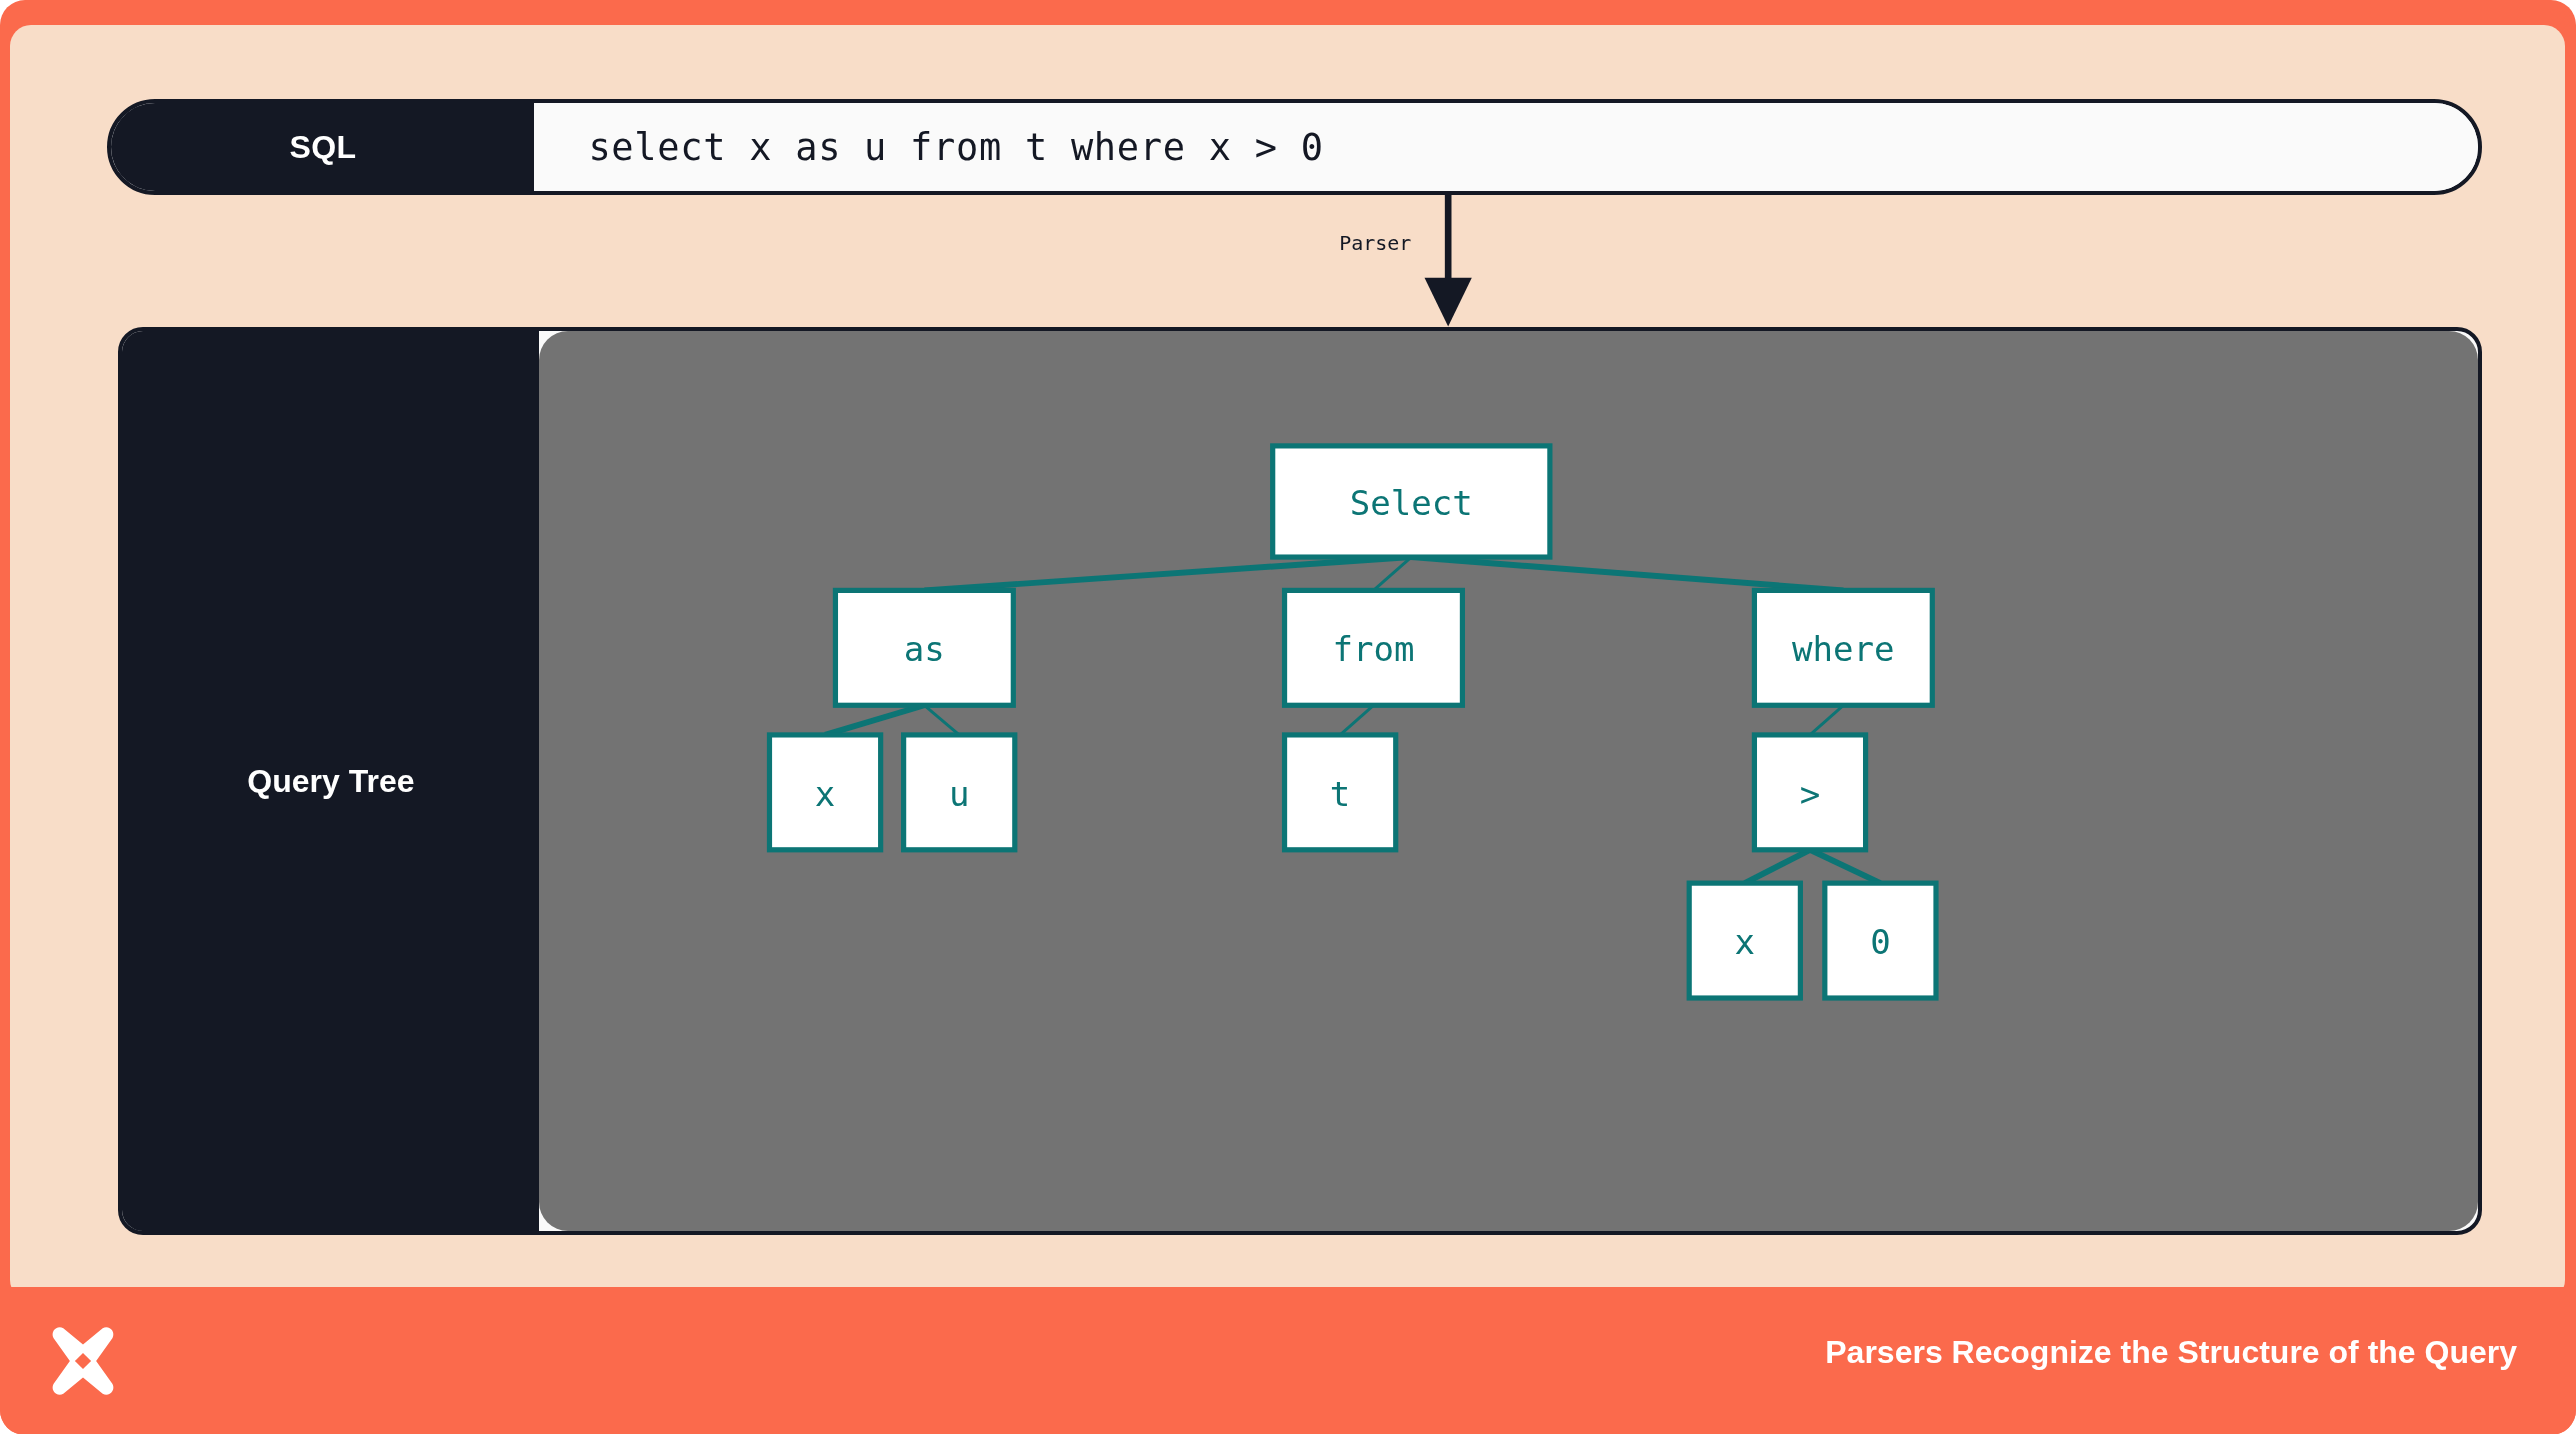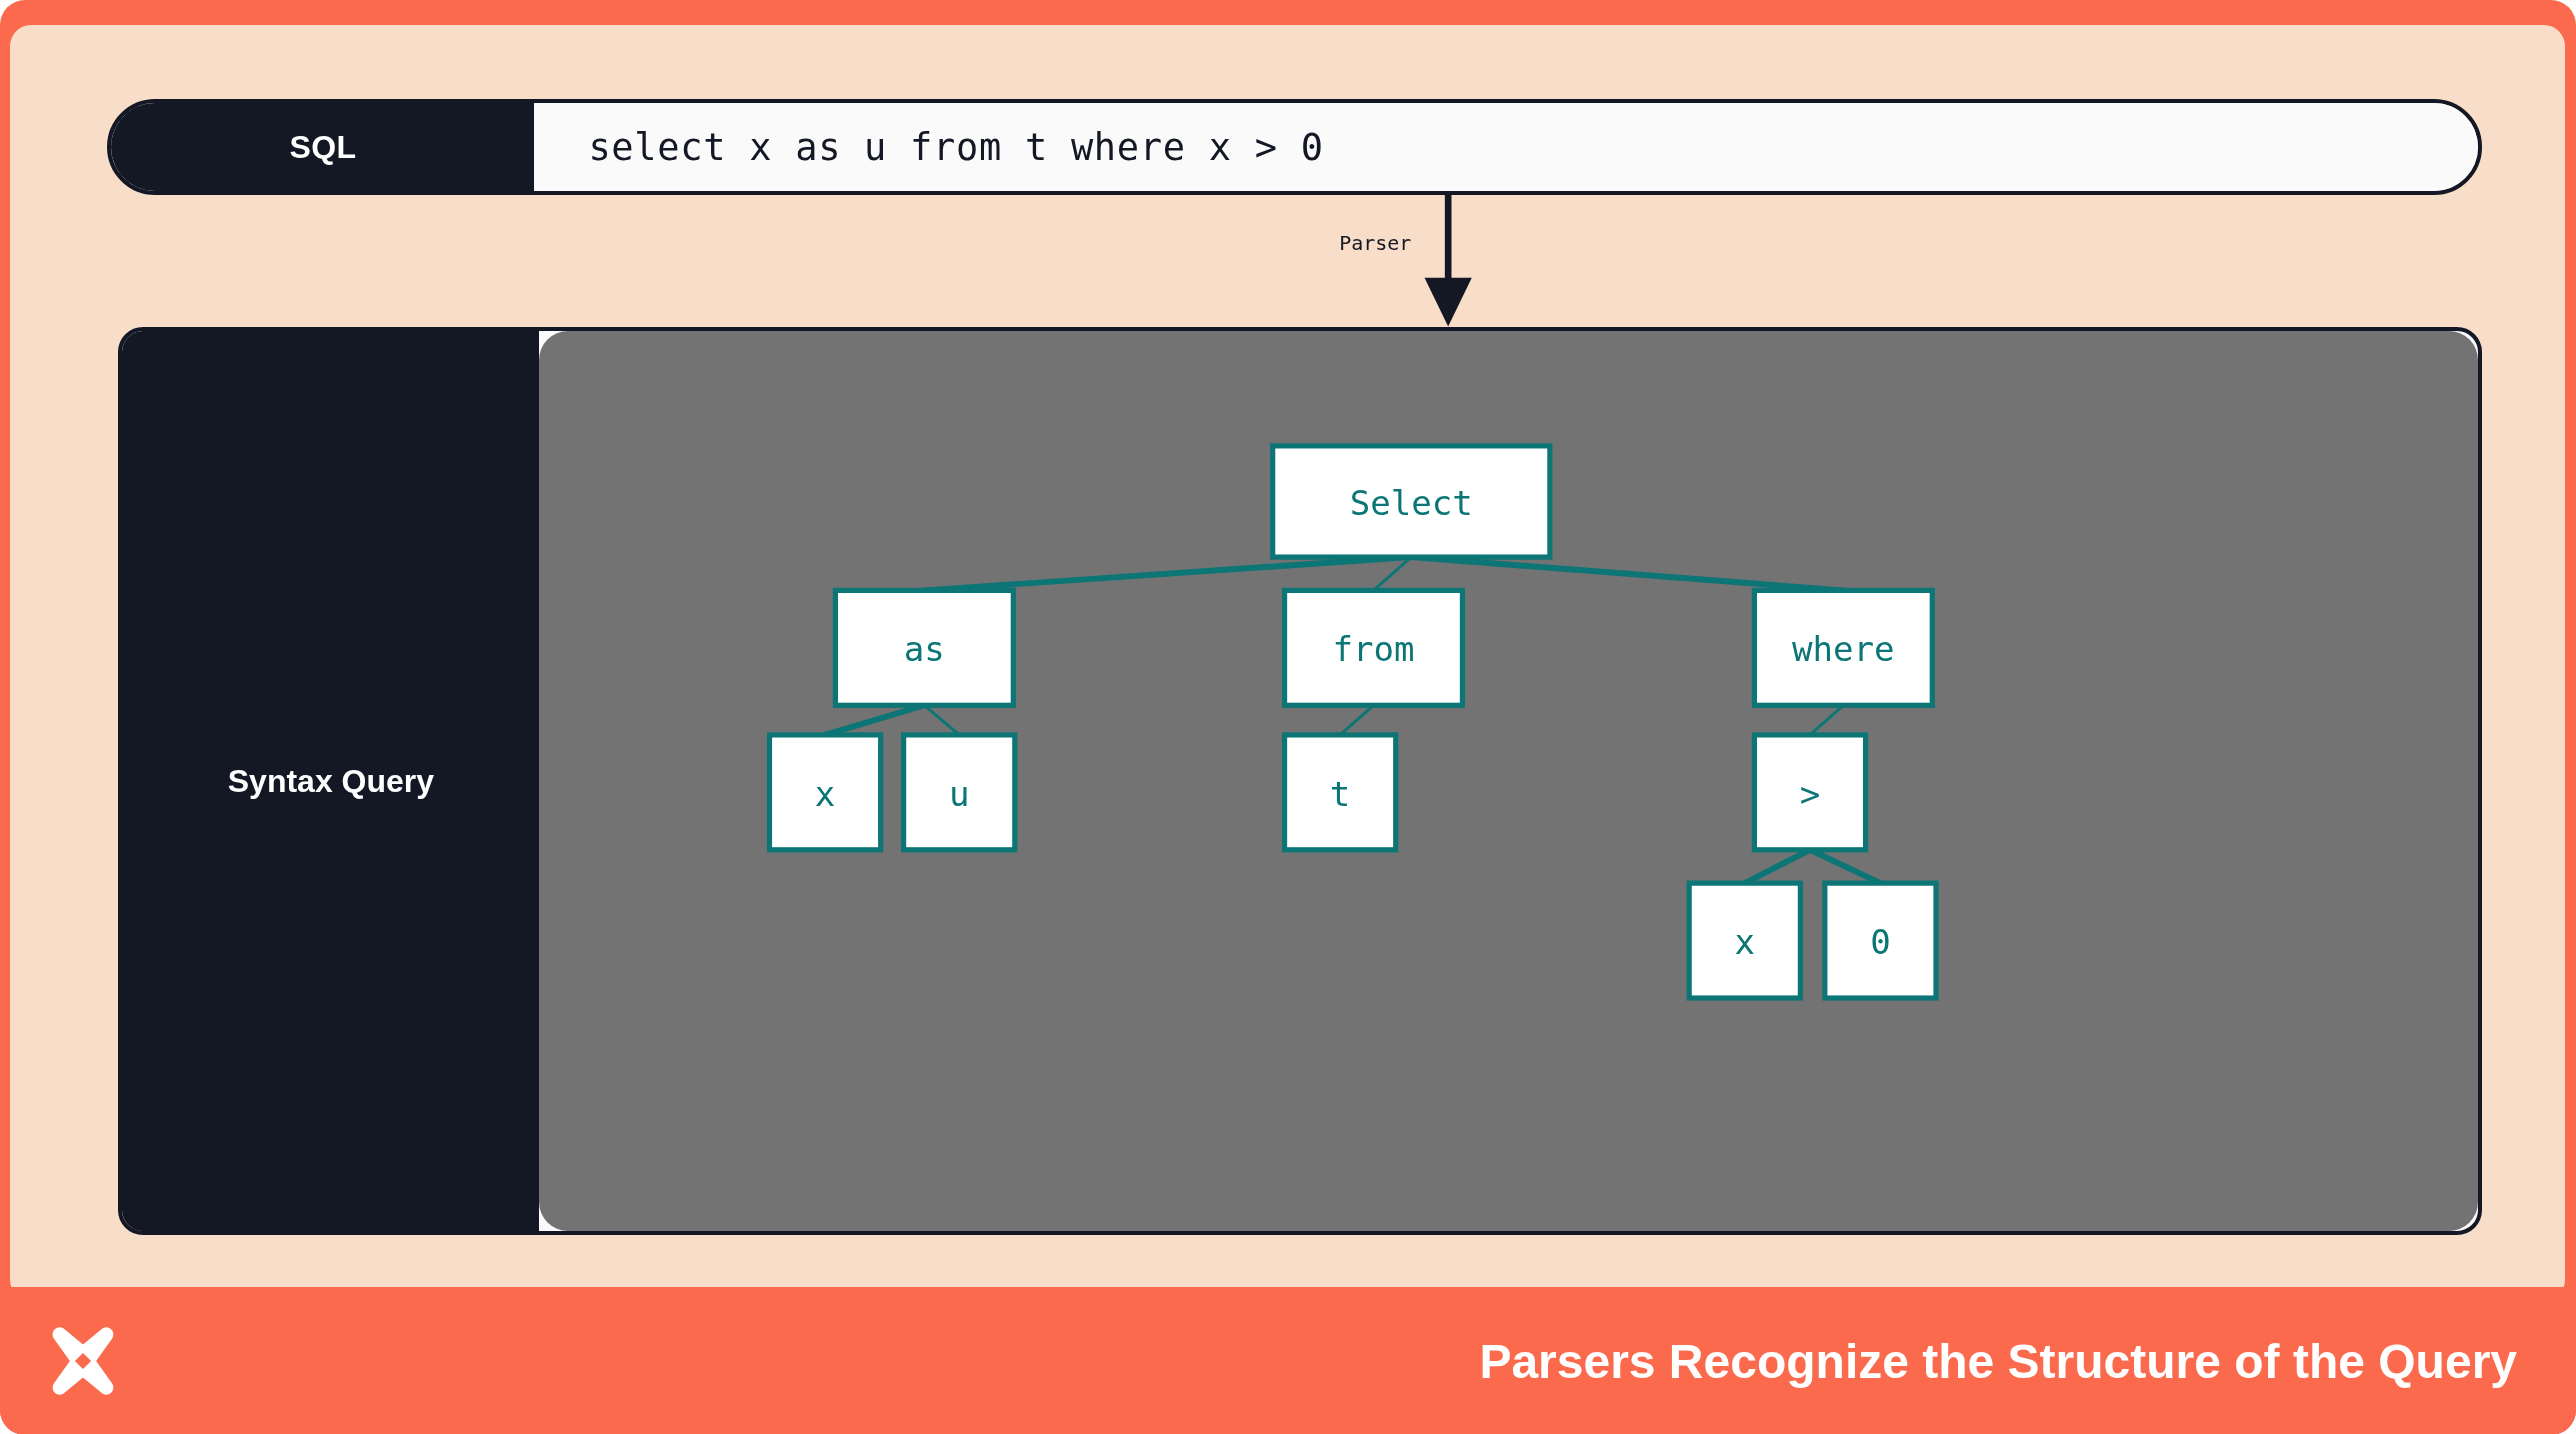--- a/index.html
+++ b/index.html
@@ -217,7 +217,7 @@
 
     <div id="tree-panel">
       <div id="tree-label-cell">
-        <span id="tree-label-text">Syntax Query</span>
+        <span id="tree-label-text">Query Tree</span>
       </div>
       <div id="tree-canvas-cell">
         <svg id="tree-svg" width="1938" height="899" viewBox="0 0 2615 1213">

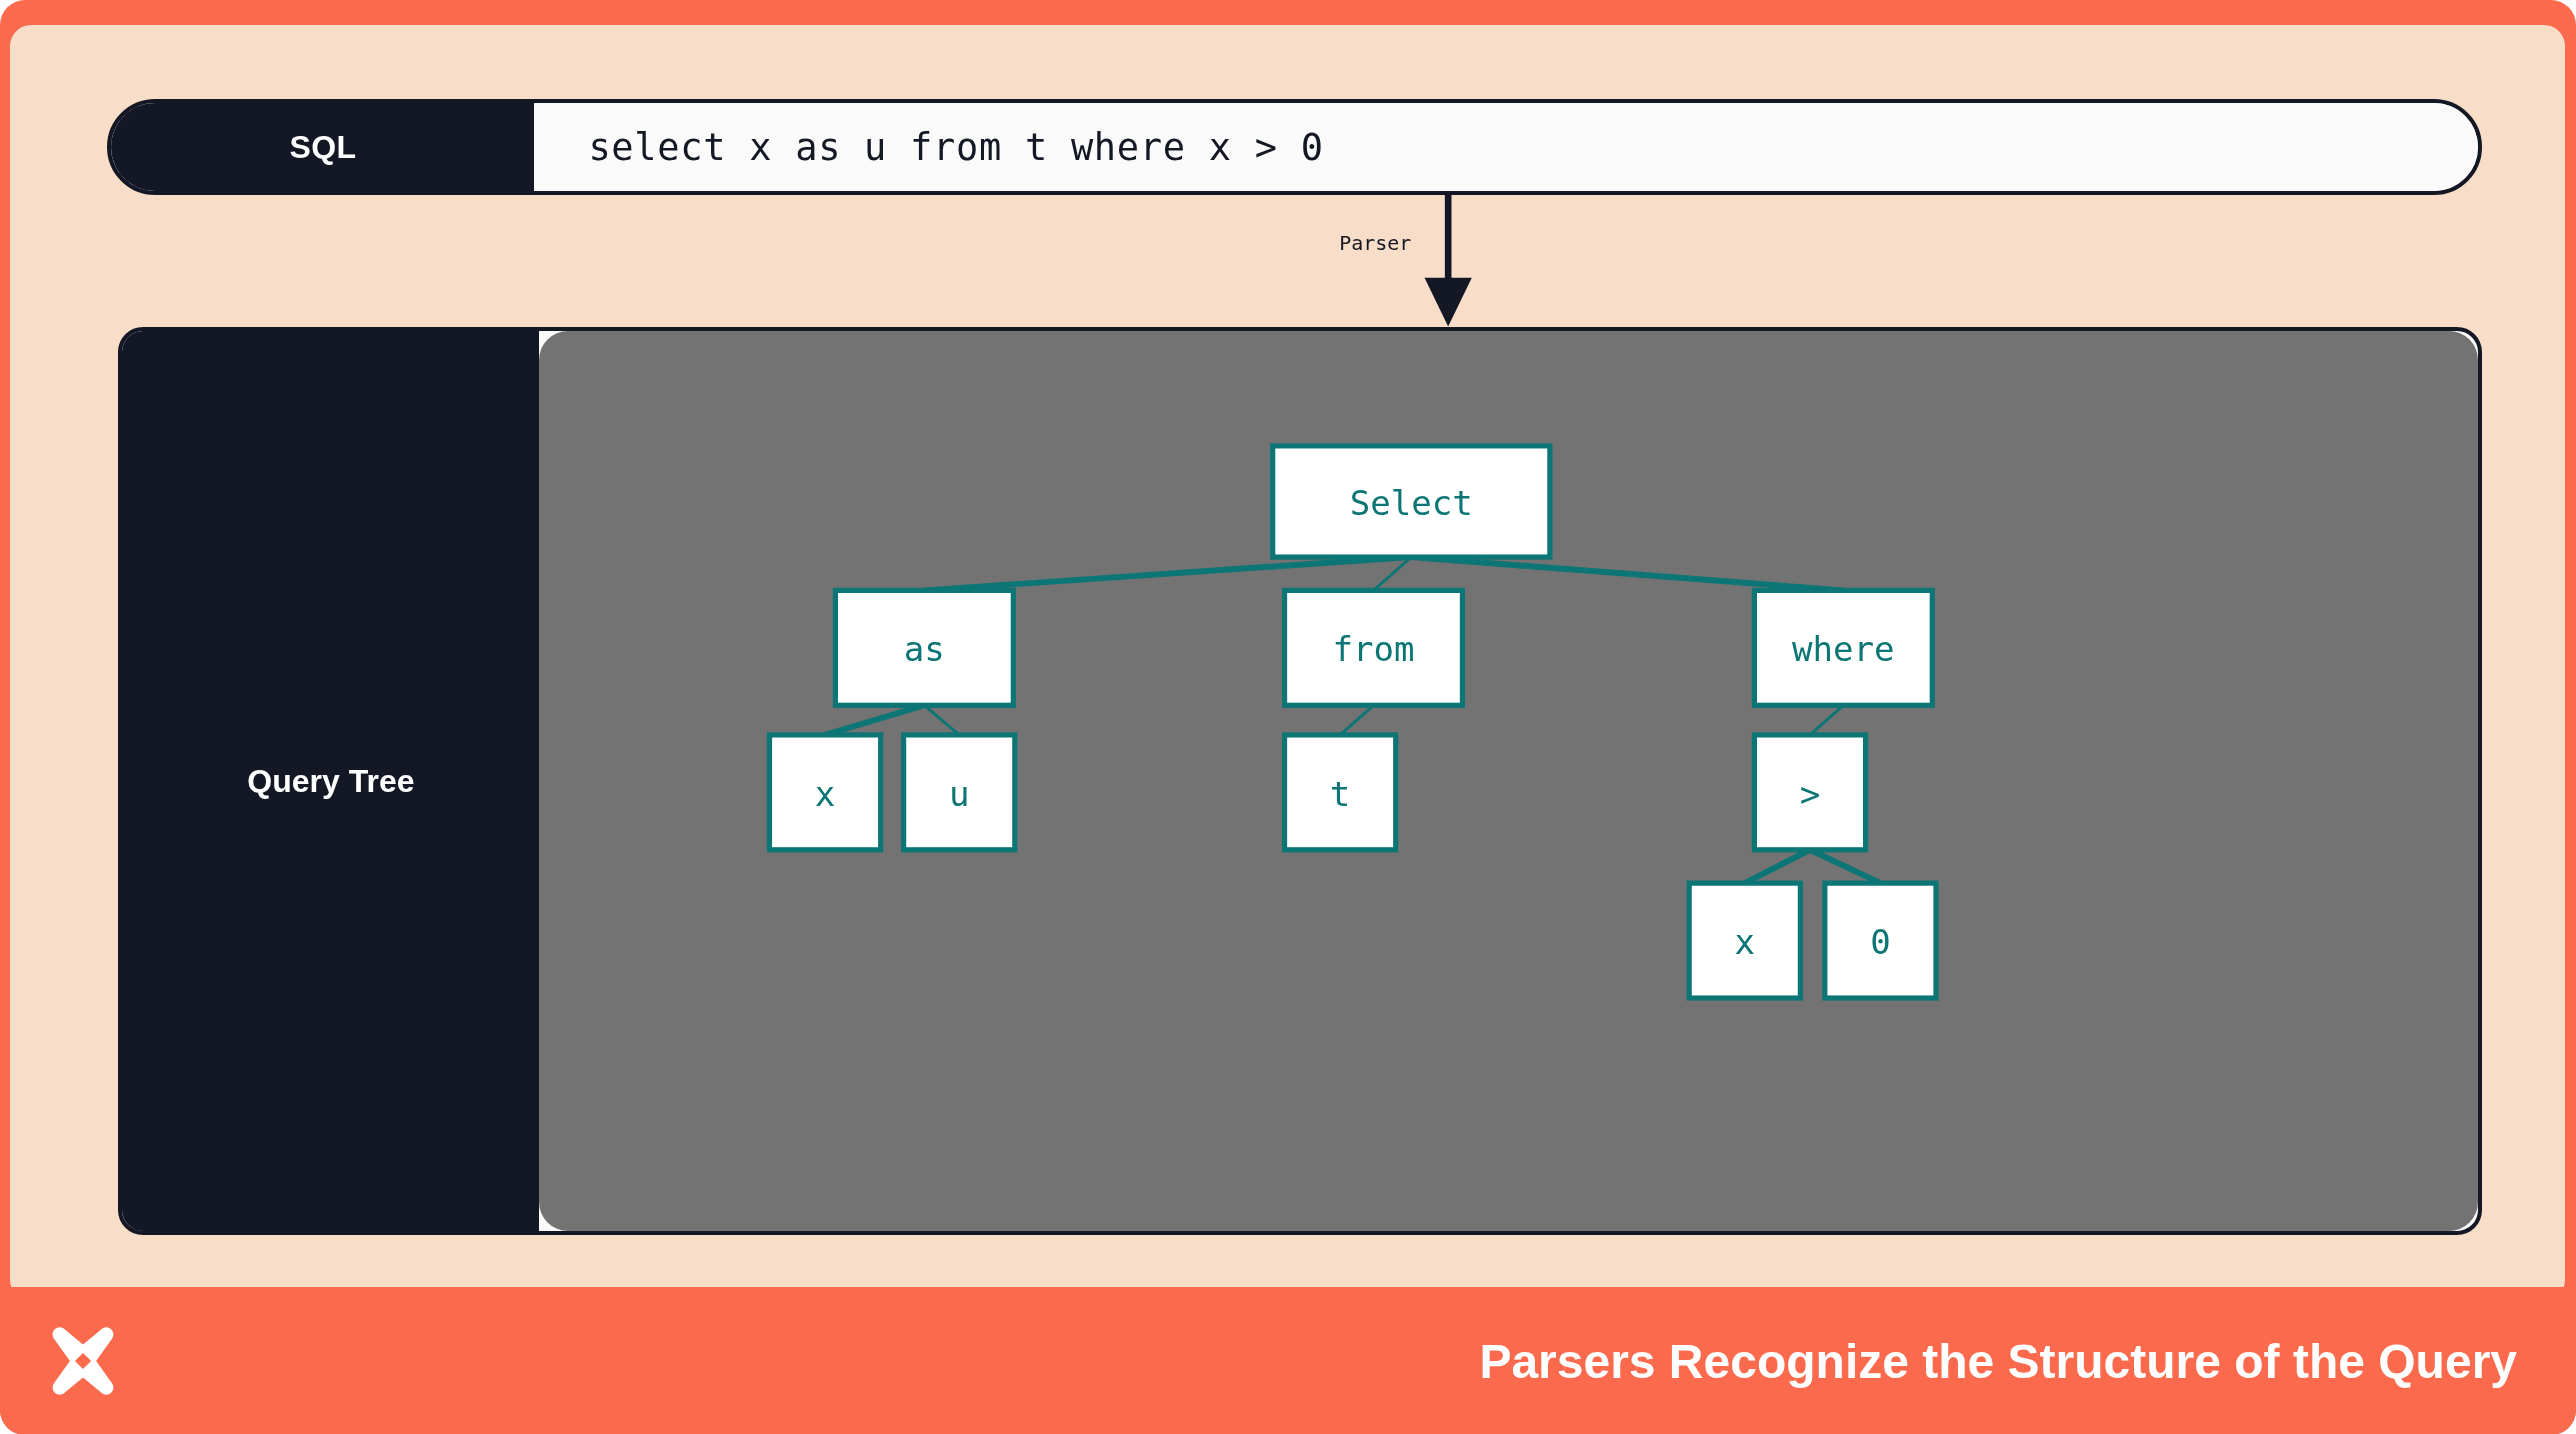--- a/index.html
+++ b/index.html
@@ -185,7 +185,7 @@
     right: 59px;
     top: 47px;
     color: #ffffff;
-    font-size: 48px;
+    font-size: 32px;
     font-weight: bold;
     font-family: "Liberation Sans", sans-serif;
     white-space: nowrap;

